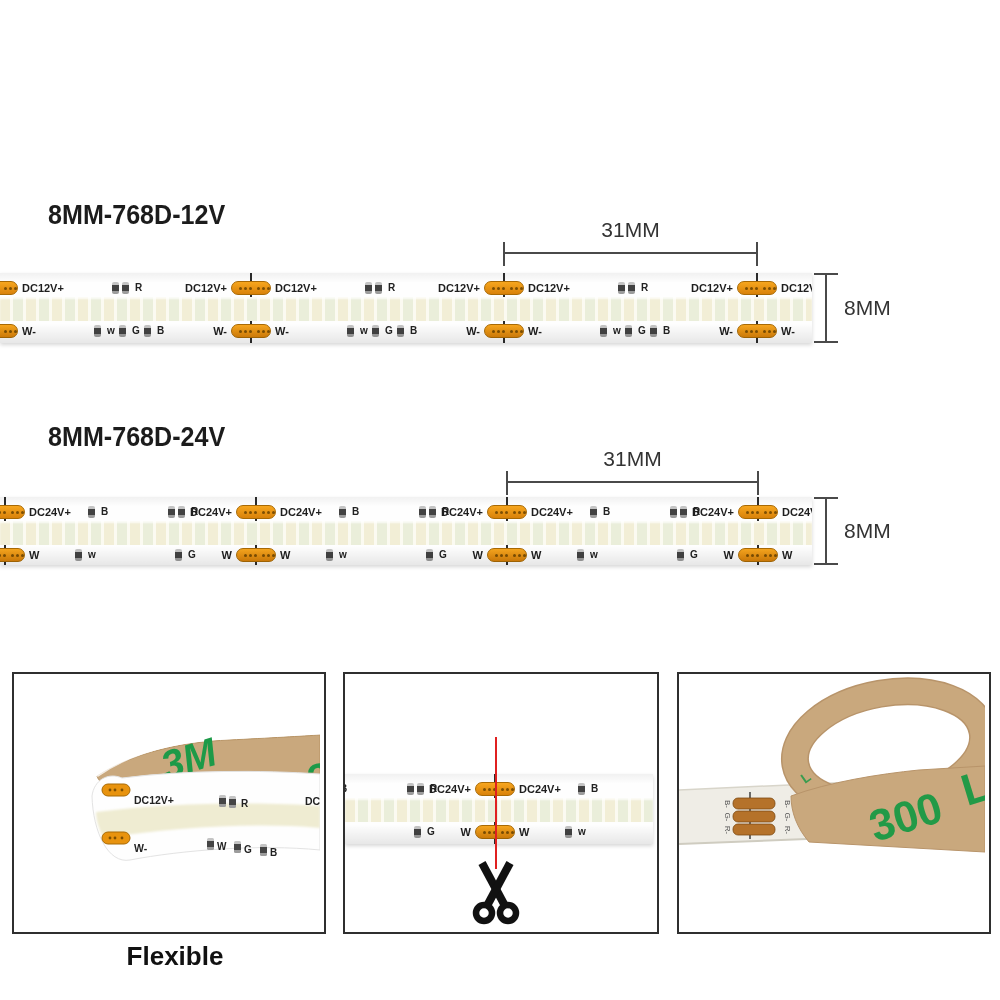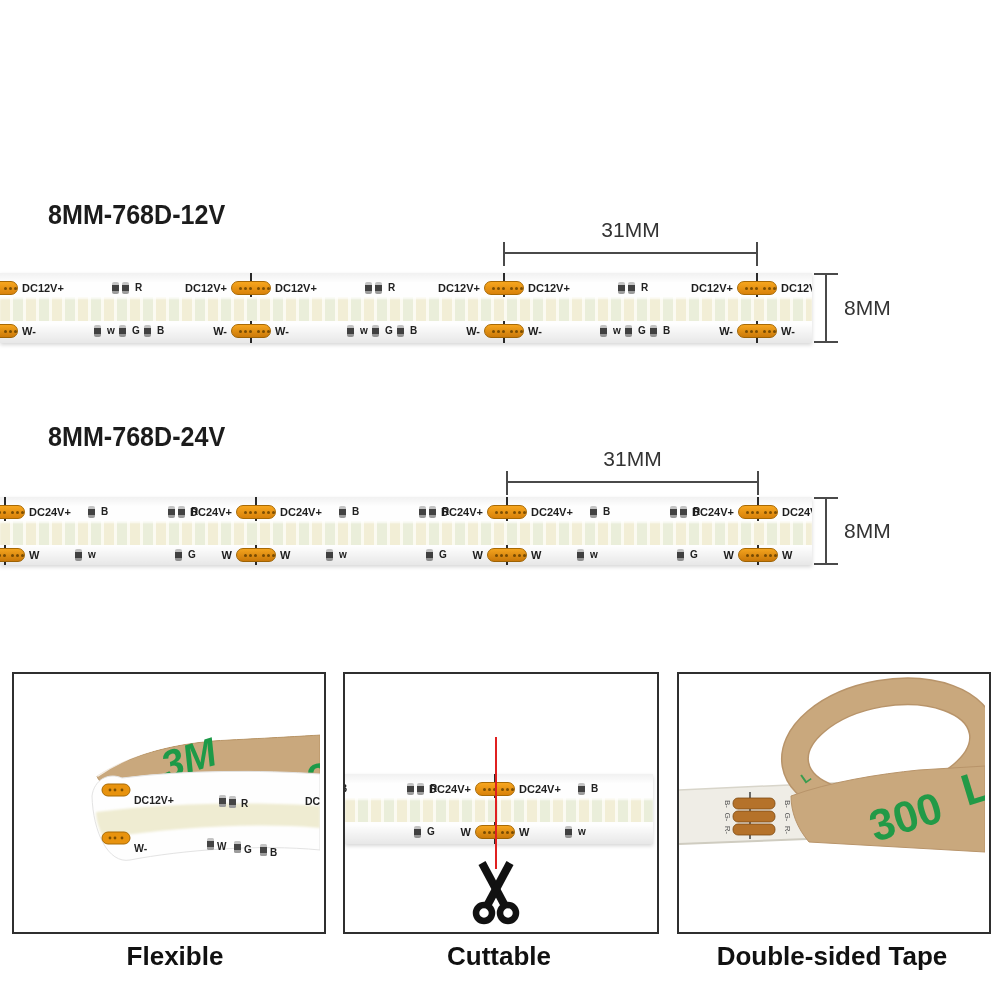--- a/index.html
+++ b/index.html
@@ -388,7 +388,6 @@
       </g>
     </svg>
   </div>
-  <div class="caption" style="left:343px;width:312px">Cuttable</div>
 
   <div class="fbox" style="left:677px;width:310px">
     <svg width="306" height="254" viewBox="0 0 306 254">

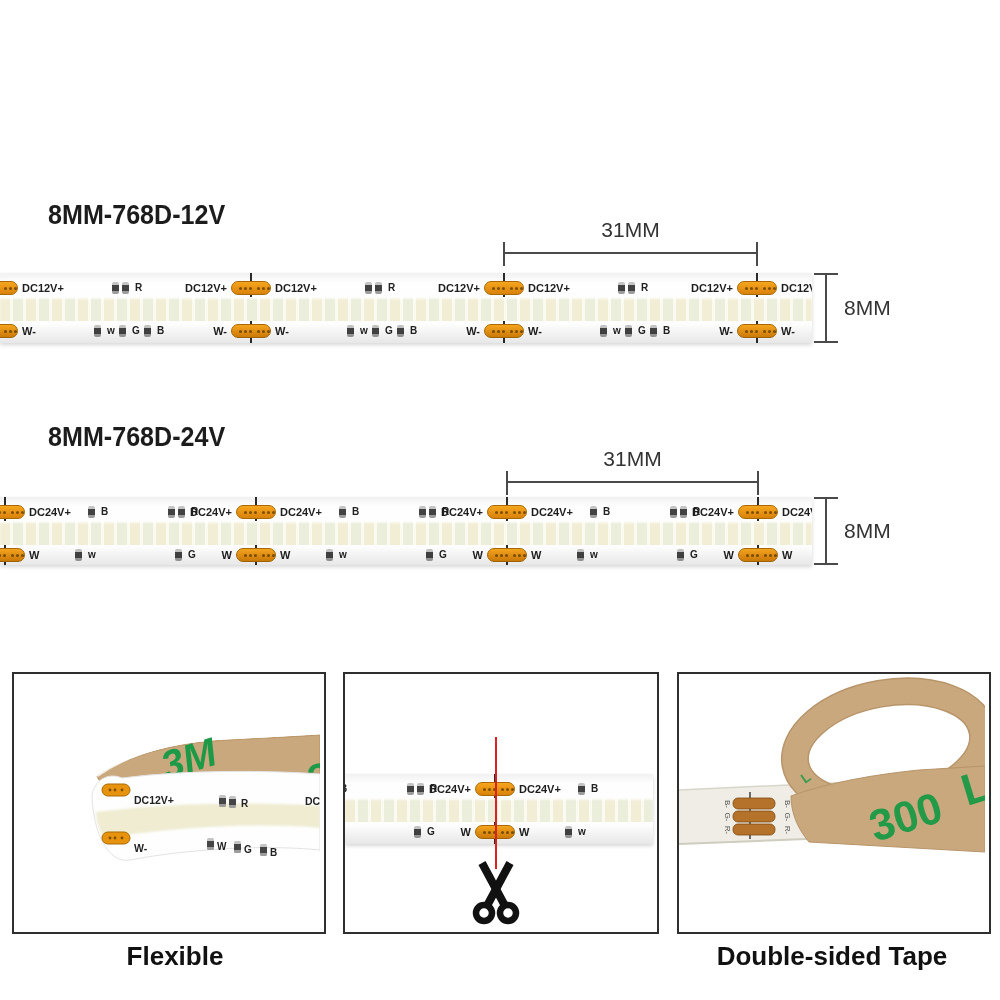--- a/index.html
+++ b/index.html
@@ -415,7 +415,6 @@
       <text transform="translate(288,132) rotate(-17)" font-size="44" font-weight="700" fill="#229a47">L</text>
     </svg>
   </div>
-  <div class="caption" style="left:677px;width:310px">Double-sided Tape</div>
 
 </div>
 

